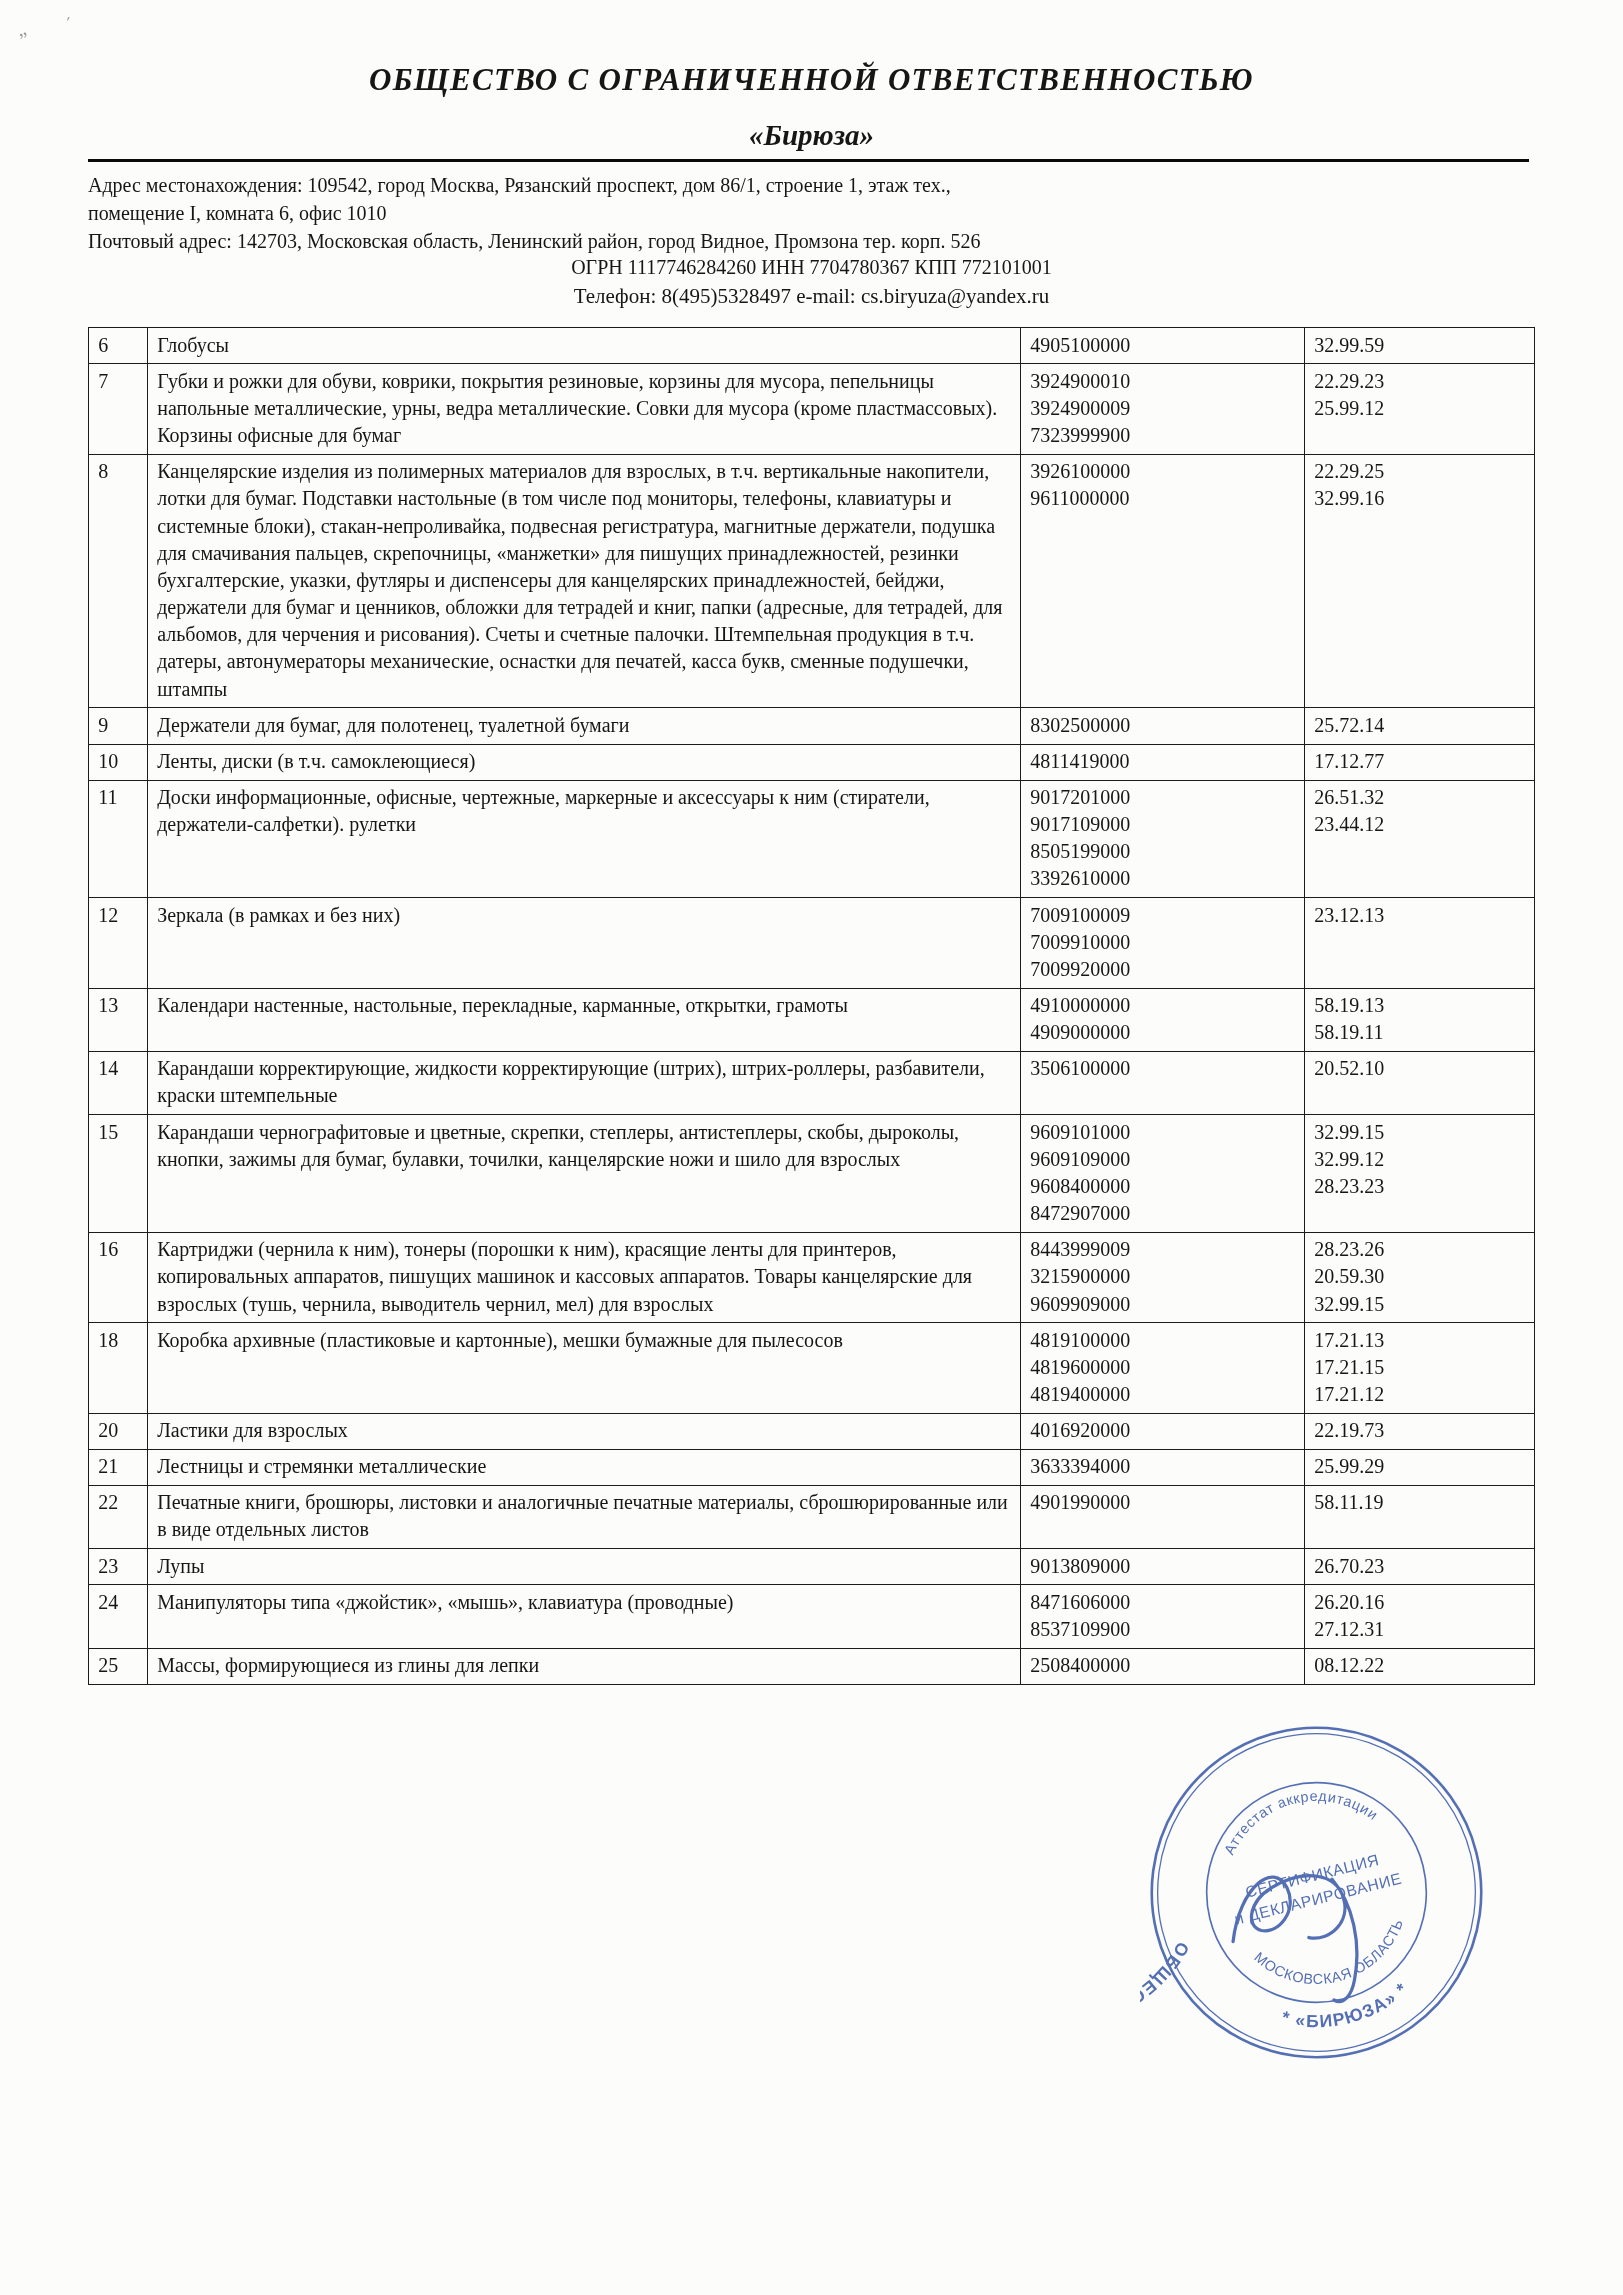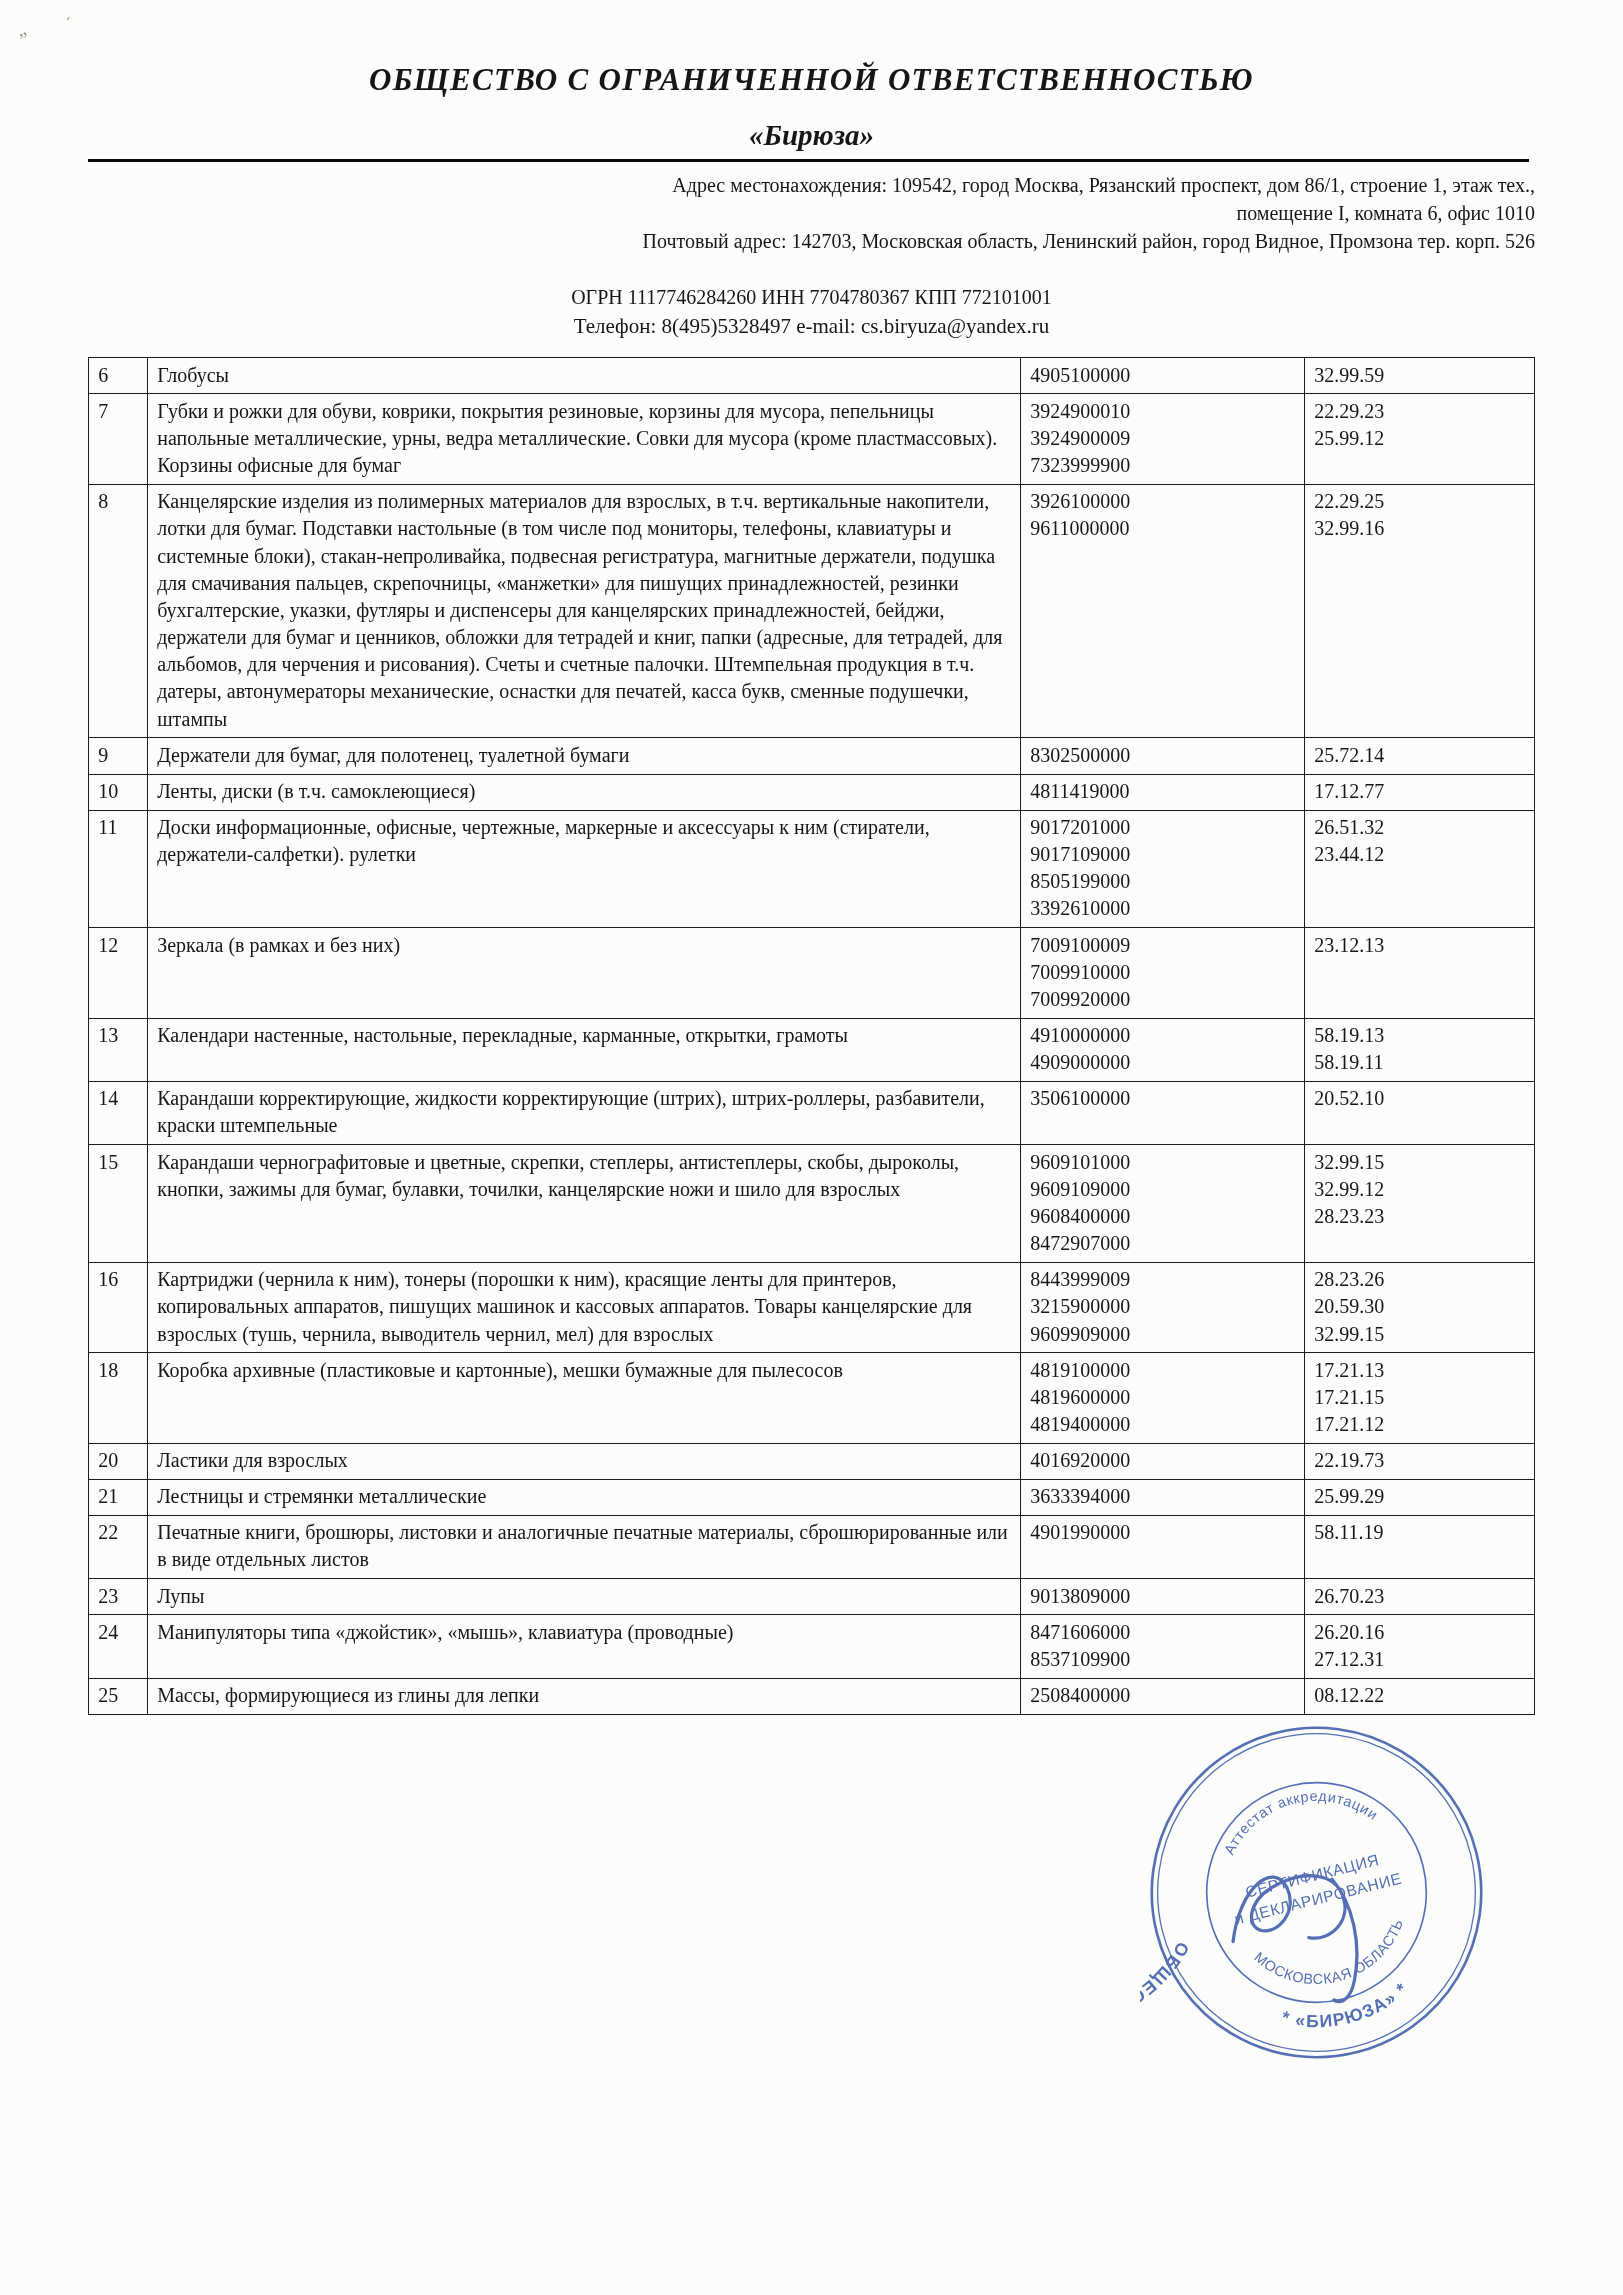--- a/index.html
+++ b/index.html
@@ -38,7 +38,7 @@
     margin:6.5px 6.5px 0 0;
   }
   .addr {
-    text-align:right;
+    text-align:left;
     font-size:20px;
     line-height:1.42;
     font-family:Liberation Serif, serif;

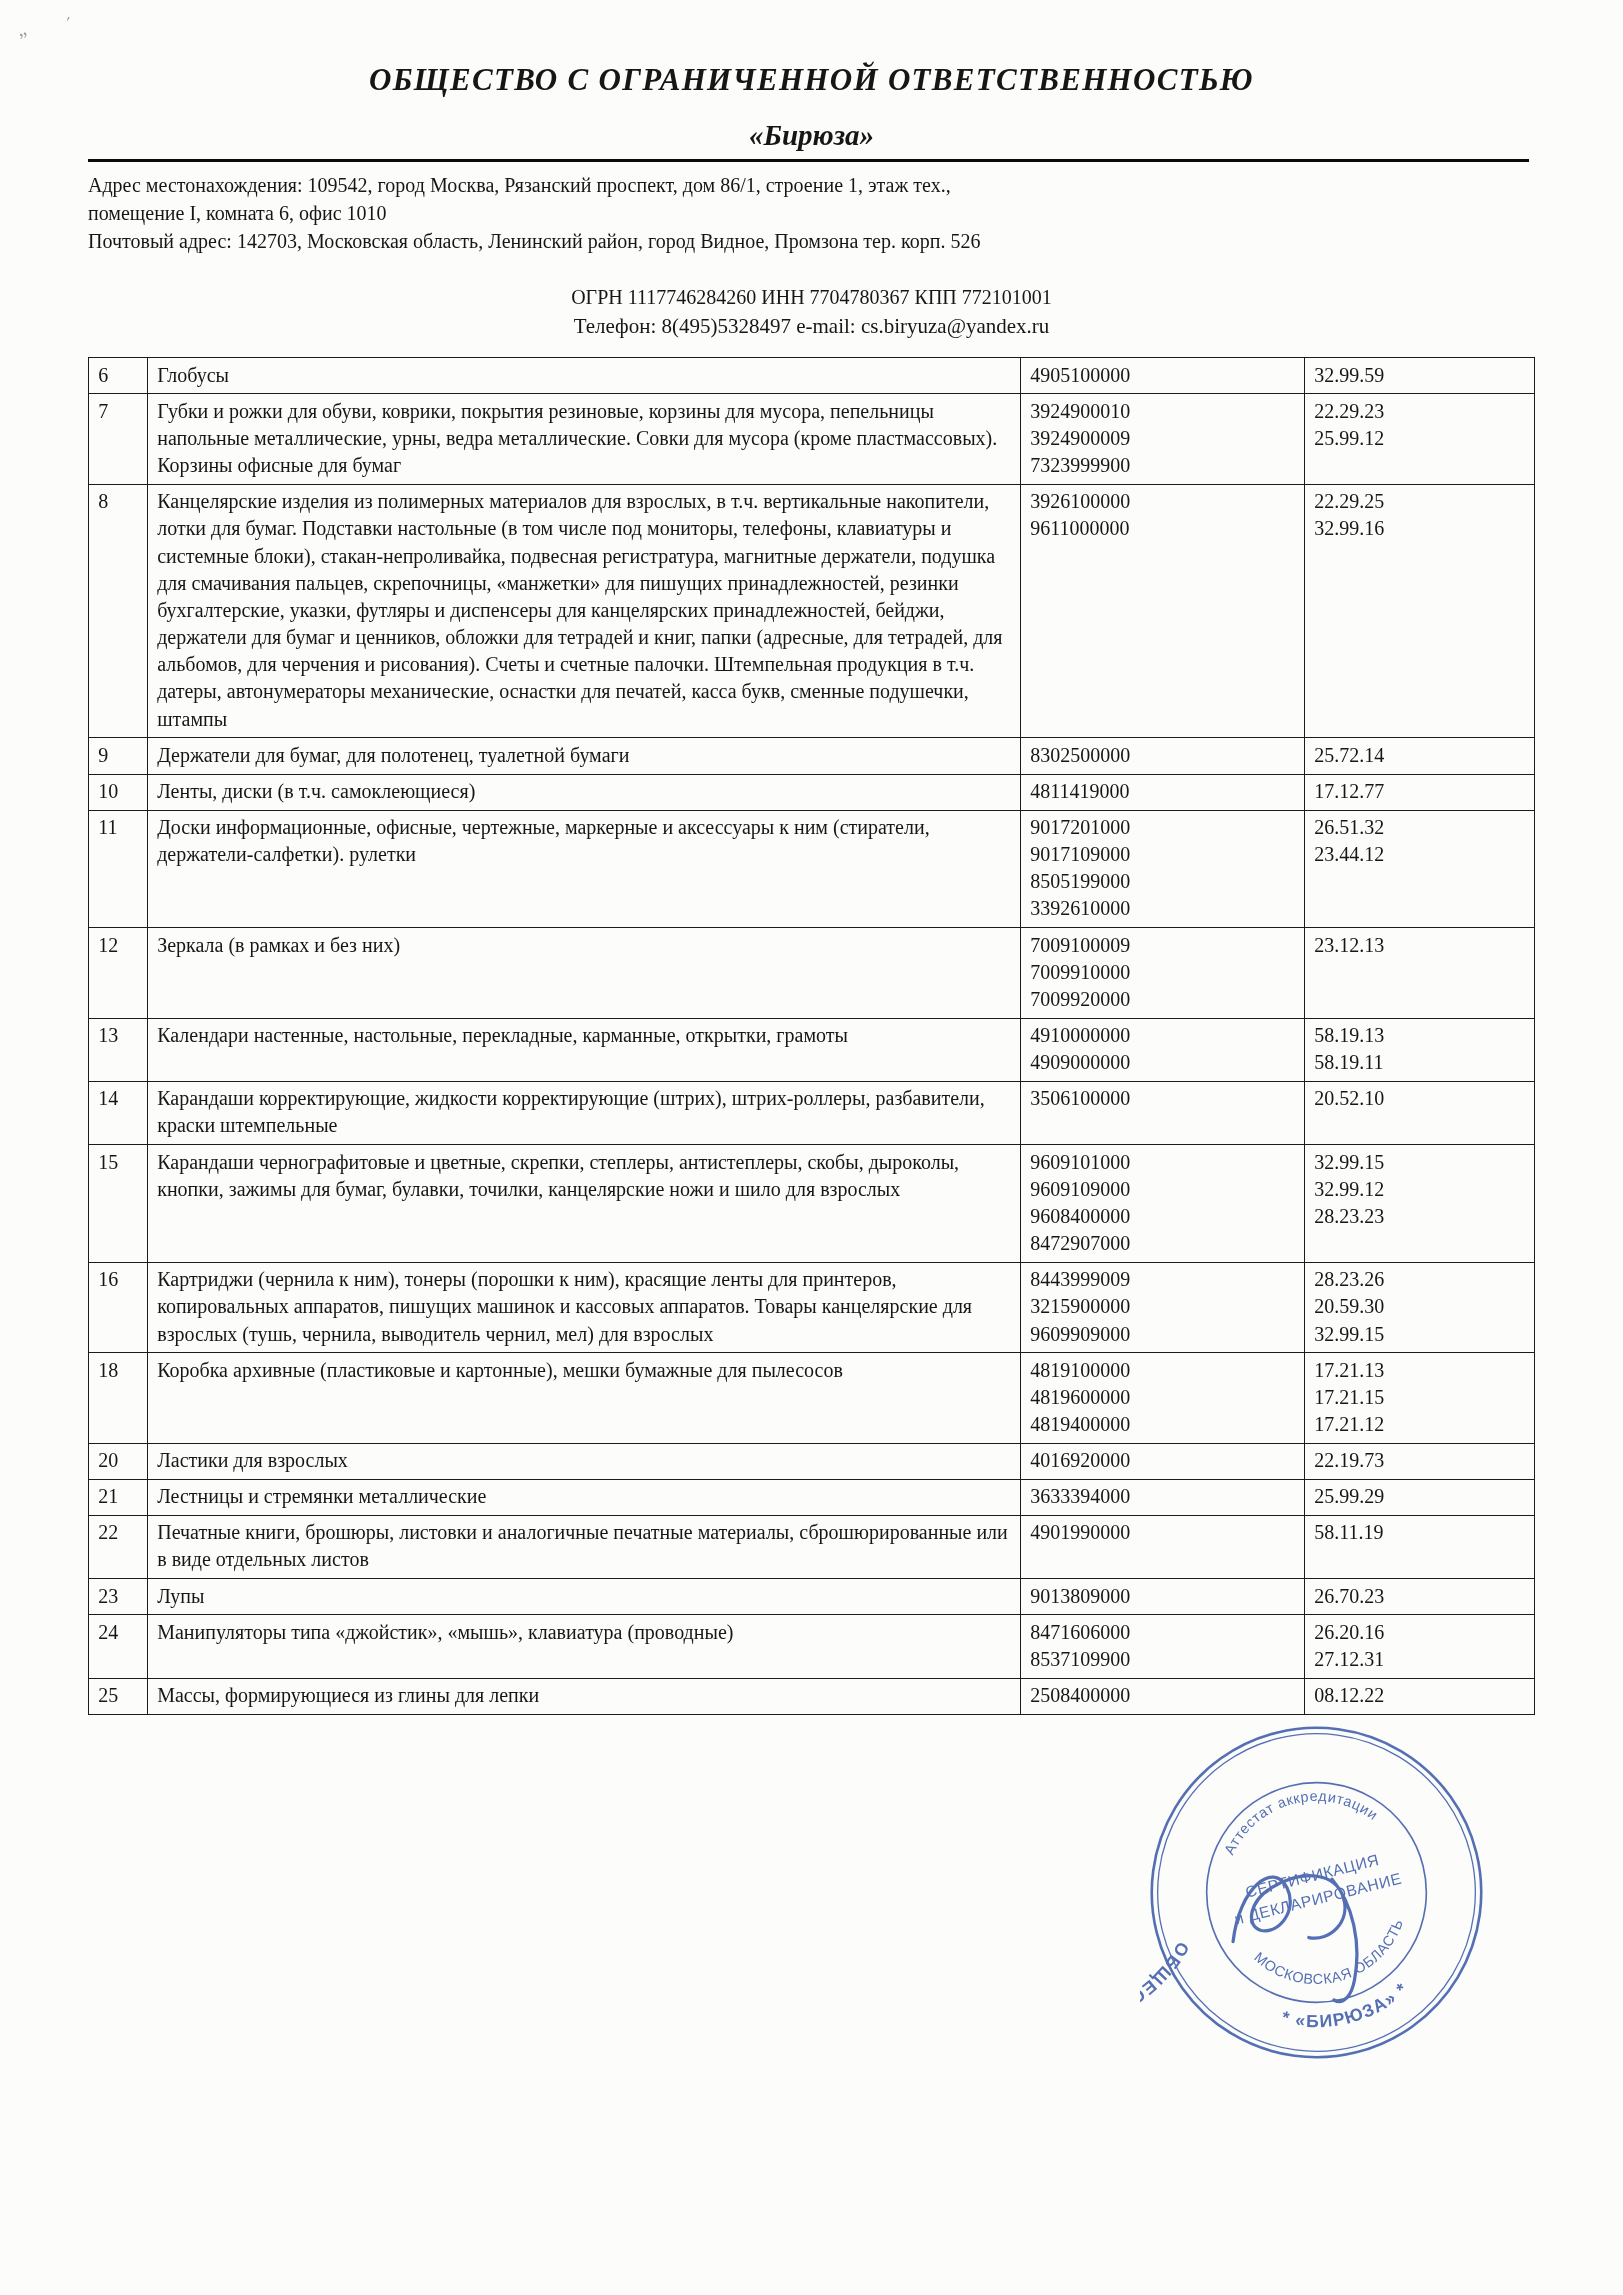--- a/index.html
+++ b/index.html
@@ -47,7 +47,6 @@
   .reg {
     text-align:center;
     font-size:20px;
-    margin-top:30px;
   }
   .contact {
     text-align:center;

